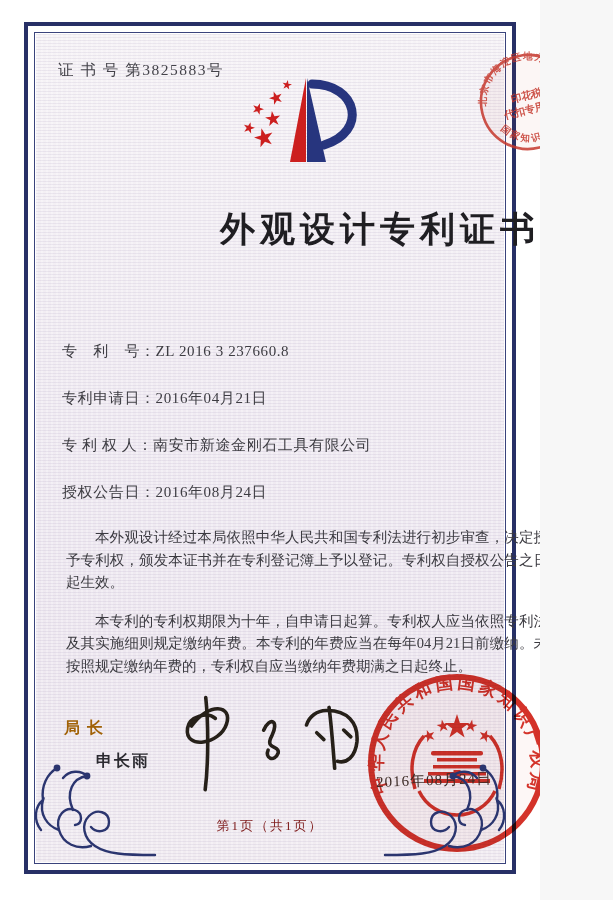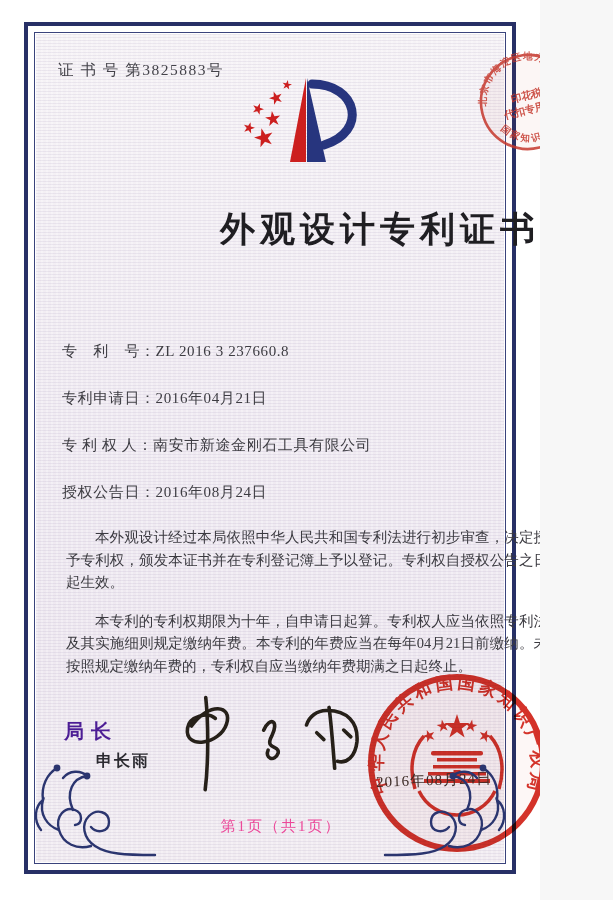--- a/index.html
+++ b/index.html
@@ -56,7 +56,7 @@
   .body-text p{margin:16px;text-indent:2em;}
   .signer-title{
     position:absolute;left:64px;top:718px;
-    font-size:20px;font-weight:700;color:#4c1d95;letter-spacing:7px;
+    font-size:16px;font-weight:700;color:#a16207;letter-spacing:7px;
   }
   .signer-name{
     position:absolute;left:64px;top:751px;

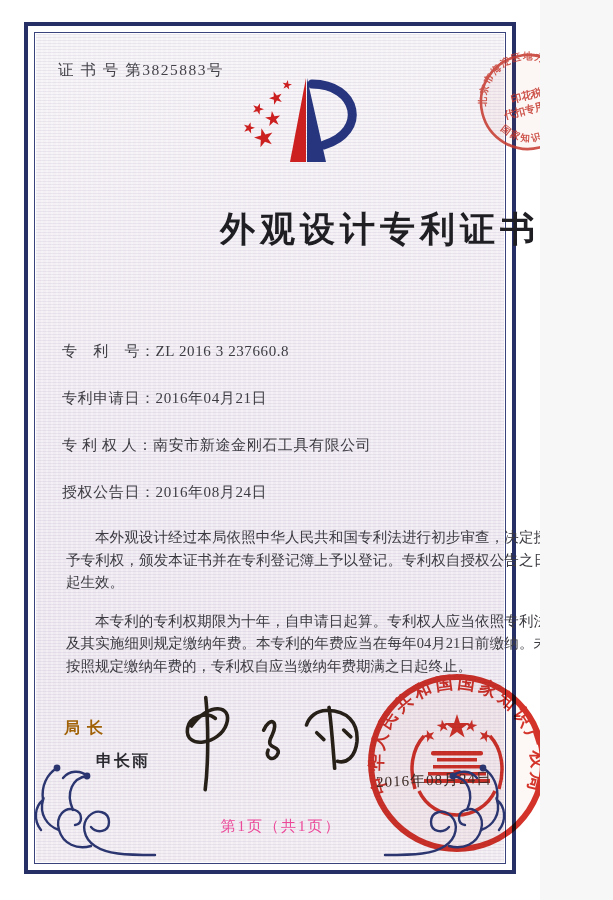--- a/index.html
+++ b/index.html
@@ -77,7 +77,7 @@
   }
   .footer{
     position:absolute;left:0;top:817px;width:100%;
-    text-align:center;font-size:15px;color:#ec4899;letter-spacing:2px;padding-left:11px;
+    text-align:center;font-size:13px;color:#7f1d1d;letter-spacing:2px;
   }
   .flourish{
     position:absolute;width:128px;height:100px;top:762px;

